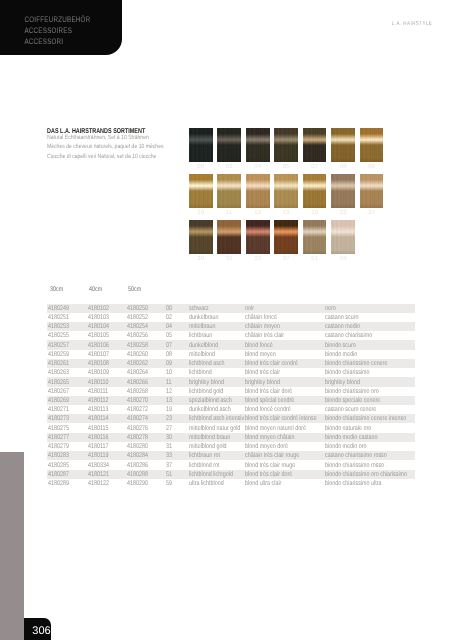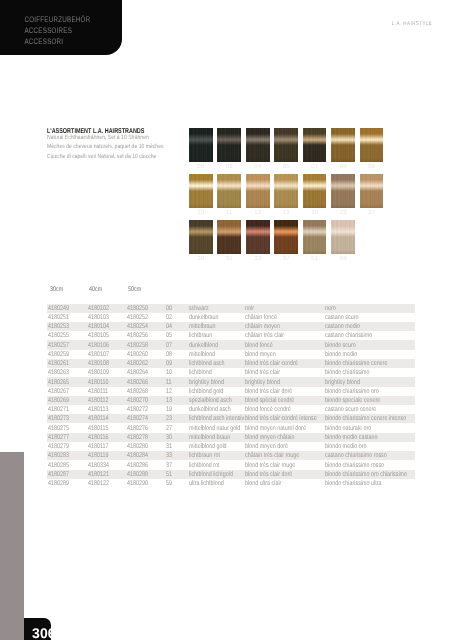--- a/index.html
+++ b/index.html
@@ -55,6 +55,7 @@
     </div>
   <div class="brand"><span>L.A. HAIRSTYLE</span></div>
   <div class="intro">
+      <div class="t"><span>DAS L.A. HAIRSTRANDS SORTIMENT</span></div>
       <div class="t"><span>L'ASSORTIMENT L.A. HAIRSTRANDS</span></div>
       <div class="s first"><span>Natural Echthaarsträhnen, Set à 10 Strähnen</span></div>
       <div class="s"><span>Mèches de cheveux naturels, paquet de 10 mèches</span></div>

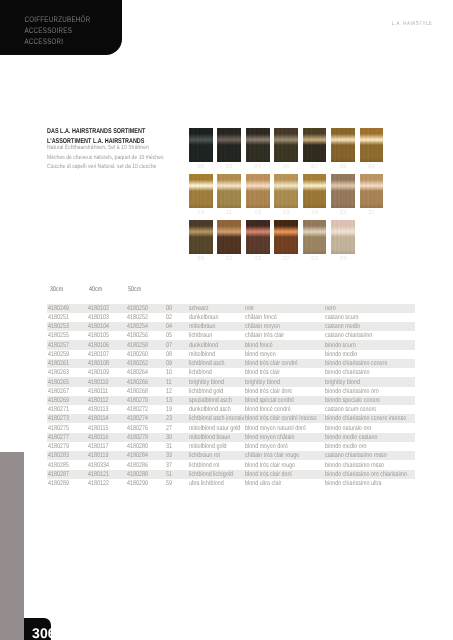--- a/index.html
+++ b/index.html
@@ -56,7 +56,6 @@
   <div class="brand"><span>L.A. HAIRSTYLE</span></div>
   <div class="intro">
       <div class="t"><span>DAS L.A. HAIRSTRANDS SORTIMENT</span></div>
-      <div class="t"><span>L'ASSORTIMENT L.A. HAIRSTRANDS</span></div>
       <div class="s first"><span>Natural Echthaarsträhnen, Set à 10 Strähnen</span></div>
       <div class="s"><span>Mèches de cheveux naturels, paquet de 10 mèches</span></div>
       <div class="s"><span>Ciocche di capelli veri Natural, set da 10 ciocche</span></div>

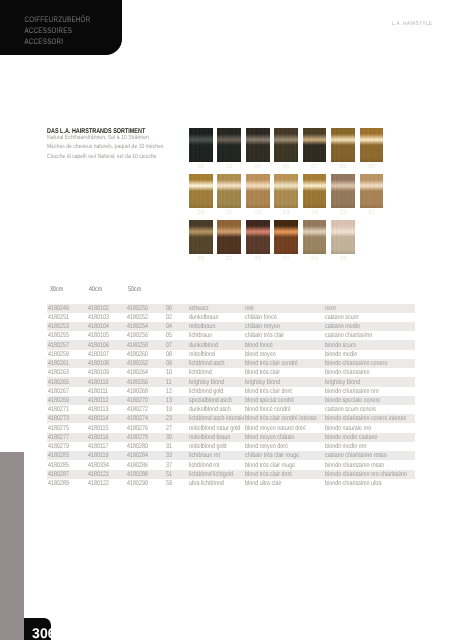--- a/index.html
+++ b/index.html
@@ -15,7 +15,7 @@
   
   .leftbar{position:absolute;left:0;top:452px;width:23.6px;height:188px;background:#948c8d;}
   .pagebox{position:absolute;left:24px;top:618.2px;width:27px;height:22px;background:#0a0a0a;border-top-right-radius:7px;}
-  .pagenum{position:absolute;left:8px;right:0;top:7.2px;text-align:center;color:#fff;font-size:14px;font-weight:bold;letter-spacing:0.1px;}
+  .pagenum{position:absolute;left:8px;right:0;top:7.2px;text-align:center;color:#fff;font-size:11px;font-weight:normal;letter-spacing:0.1px;}
   
   .intro{position:absolute;left:46.8px;top:125.5px;width:160px;}
   .intro .t{font-size:7.1px;font-weight:bold;color:#1d1d1b;line-height:10.35px;letter-spacing:0.02px;white-space:nowrap;}

